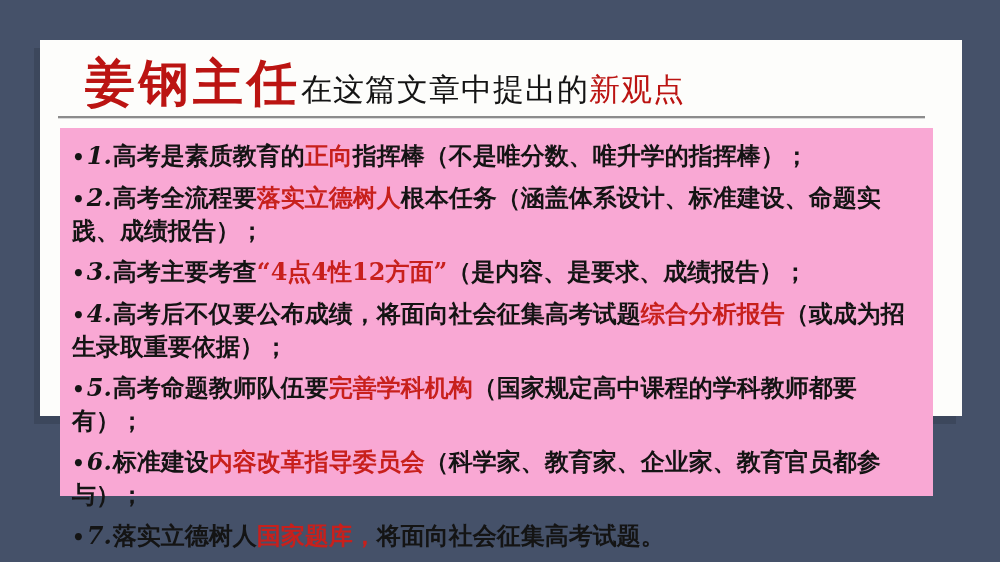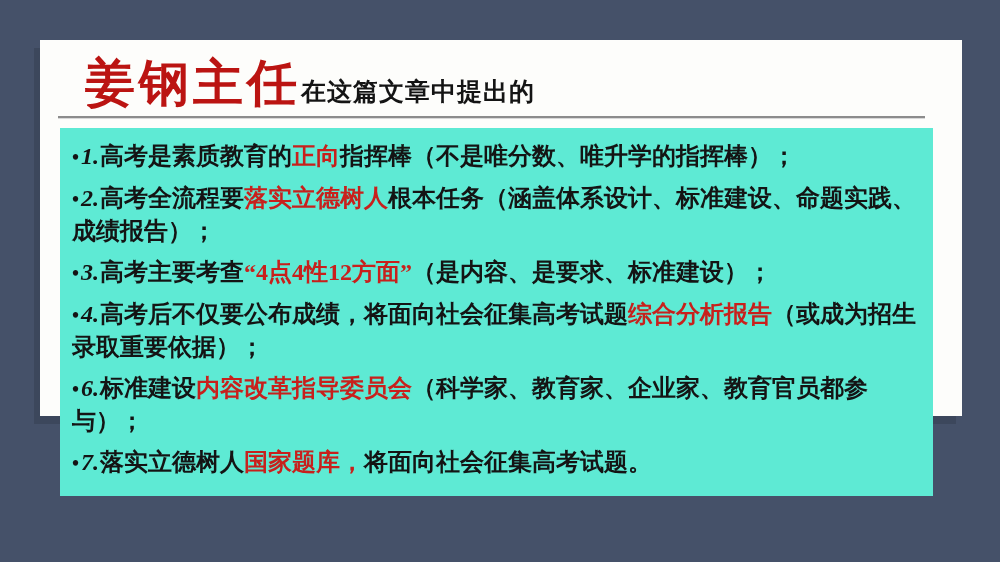--- a/index.html
+++ b/index.html
@@ -37,8 +37,8 @@
     line-height: 1;
   }
   .title-rest {
-    font-size: 25px;
-    font-weight: bold;
+    font-size: 31px;
+    font-weight: normal;
     line-height: 1;
     letter-spacing: 1px;
   }

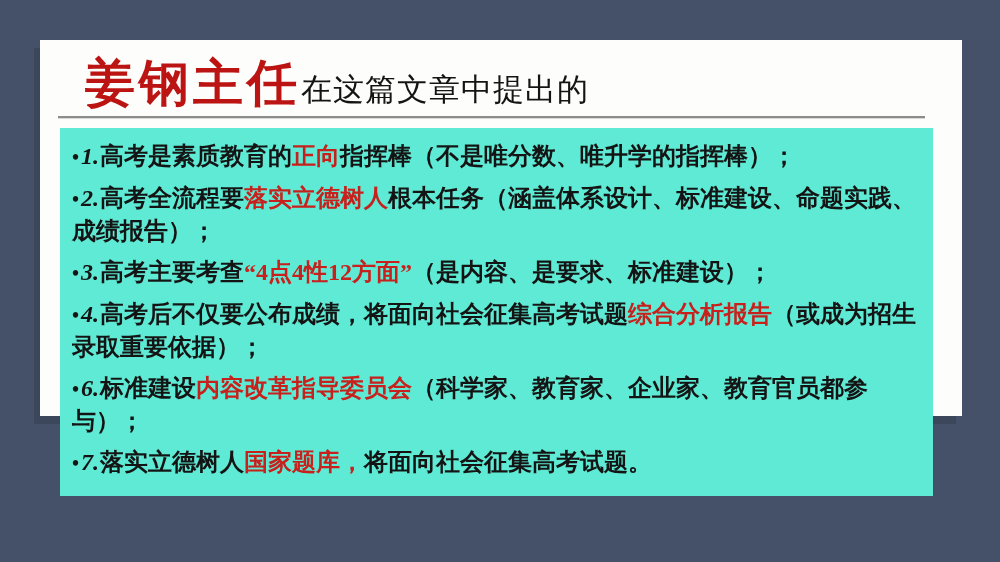--- a/index.html
+++ b/index.html
@@ -93,6 +93,7 @@
   <div class="title-row">
     <span class="title-emphasis" style="color: rgb(187, 20, 18);">姜钢主任</span>
       <span class="title-rest" style="color: rgb(20, 20, 20);">在这篇文章中提出的</span>
+      <span class="title-rest title-highlight" style="color: rgb(187, 20, 18);">新观点</span>
   </div>
 
   <div class="divider" style="background: rgb(140, 140, 140);"></div>

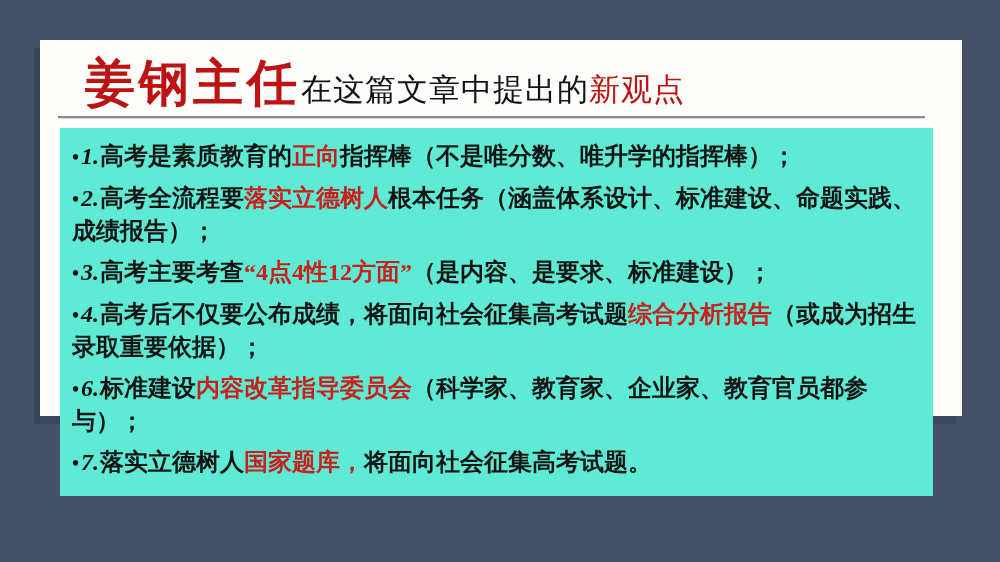--- a/index.html
+++ b/index.html
@@ -98,7 +98,7 @@
 
   <div class="divider" style="background: rgb(140, 140, 140);"></div>
 
-  <div class="content-box" style="background: #5eead4; font-family: Liberation Serif, serif;">
+  <div class="content-box" style="background: #f9a8d4;">
     <ul class="bullets" id="bullets">
         <li><span class="bullet-dot">•</span><span class="item-number">1.</span><span style="color: rgb(20, 20, 20);">高考是素质教育的</span><span style="color: rgb(200, 32, 28);">正向</span><span style="color: rgb(20, 20, 20);">指挥棒（不是唯分数、唯升学的指挥棒）；</span></li>
         <li><span class="bullet-dot">•</span><span class="item-number">2.</span><span style="color: rgb(20, 20, 20);">高考全流程要</span><span style="color: rgb(200, 32, 28); text-align: right;">落实立德树人</span><span style="color: rgb(20, 20, 20);">根本任务（涵盖体系设计、标准建设、命题实践、成绩报告）；</span></li>

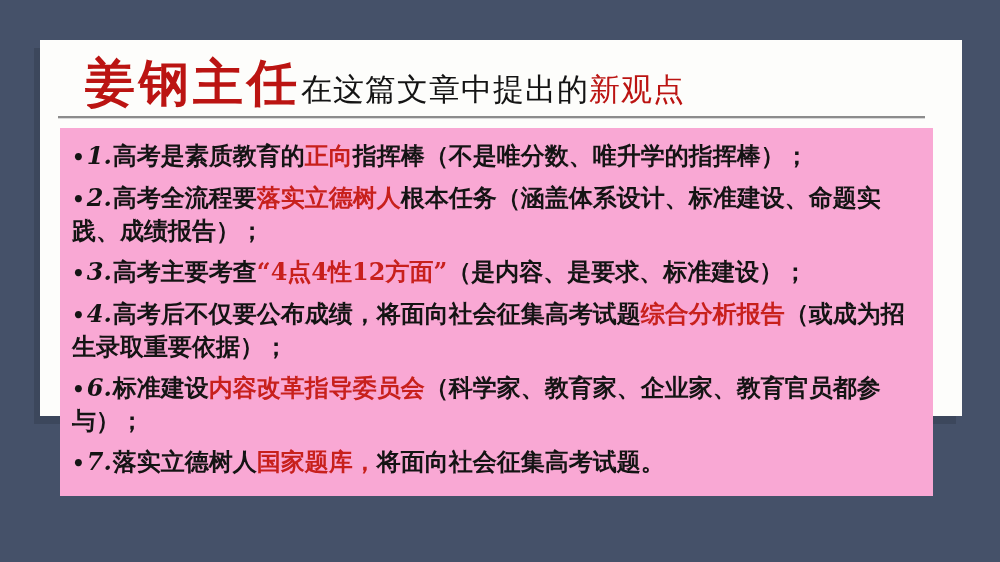--- a/index.html
+++ b/index.html
@@ -102,7 +102,7 @@
     <ul class="bullets" id="bullets">
         <li><span class="bullet-dot">•</span><span class="item-number">1.</span><span style="color: rgb(20, 20, 20);">高考是素质教育的</span><span style="color: rgb(200, 32, 28);">正向</span><span style="color: rgb(20, 20, 20);">指挥棒（不是唯分数、唯升学的指挥棒）；</span></li>
         <li><span class="bullet-dot">•</span><span class="item-number">2.</span><span style="color: rgb(20, 20, 20);">高考全流程要</span><span style="color: rgb(200, 32, 28); text-align: right;">落实立德树人</span><span style="color: rgb(20, 20, 20);">根本任务（涵盖体系设计、标准建设、命题实践、成绩报告）；</span></li>
-        <li><span class="bullet-dot">•</span><span class="item-number">3.</span><span style="color: rgb(20, 20, 20); margin-top: 28px;">高考主要考查</span><span style="color: rgb(200, 32, 28);">“4点4性12方面”</span><span style="color: rgb(20, 20, 20);">（是内容、是要求、标准建设）；</span></li>
+        <li><span class="bullet-dot">•</span><span class="item-number">3.</span><span style="color: rgb(20, 20, 20); margin-top: 28px;">高考主要考查</span><span style="color: rgb(200, 32, 28);">“4点4性12方面”</span><span style="color: rgb(20, 20, 20);">（是内容、是要求、成绩报告）；</span></li>
         <li><span class="bullet-dot">•</span><span class="item-number">4.</span><span style="color: rgb(20, 20, 20);">高考后不仅要公布成绩，将面向社会征集高考试题</span><span style="color: rgb(200, 32, 28); text-align: center;">综合分析报告</span><span style="color: rgb(20, 20, 20);">（或成为招生录取重要依据）；</span></li>
         <li><span class="bullet-dot">•</span><span class="item-number">6.</span><span style="color: rgb(20, 20, 20);">标准建设</span><span style="color: rgb(200, 32, 28);">内容改革指导委员会</span><span style="color: rgb(20, 20, 20);">（科学家、教育家、企业家、教育官员都参与）；</span></li>
         <li><span class="bullet-dot">•</span><span class="item-number">7.</span><span style="color: rgb(20, 20, 20);">落实立德树人</span><span style="color: rgb(200, 32, 28);">国家题库，</span><span style="color: rgb(20, 20, 20);">将面向社会征集高考试题。</span></li>

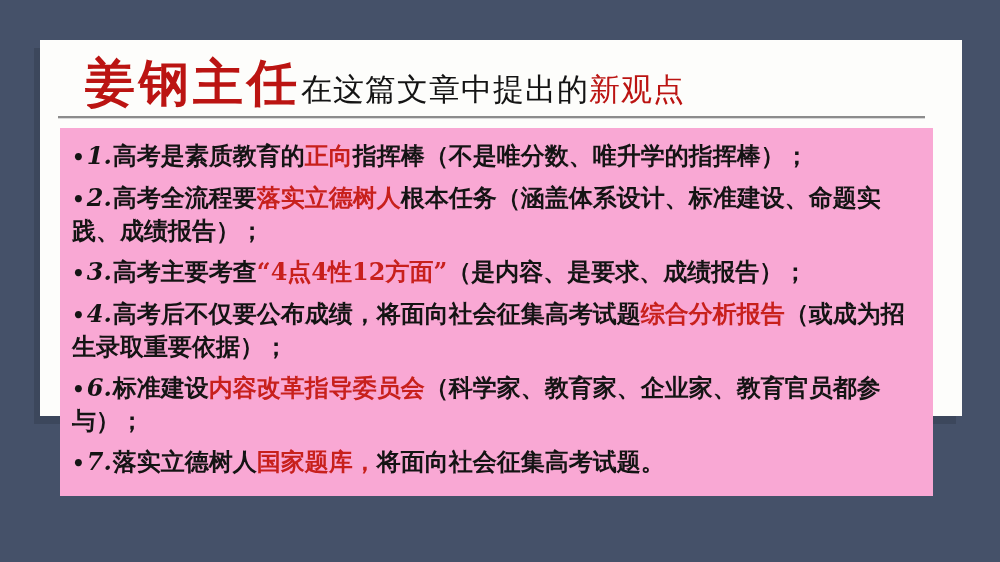--- a/index.html
+++ b/index.html
@@ -104,6 +104,7 @@
         <li><span class="bullet-dot">•</span><span class="item-number">2.</span><span style="color: rgb(20, 20, 20);">高考全流程要</span><span style="color: rgb(200, 32, 28); text-align: right;">落实立德树人</span><span style="color: rgb(20, 20, 20);">根本任务（涵盖体系设计、标准建设、命题实践、成绩报告）；</span></li>
         <li><span class="bullet-dot">•</span><span class="item-number">3.</span><span style="color: rgb(20, 20, 20); margin-top: 28px;">高考主要考查</span><span style="color: rgb(200, 32, 28);">“4点4性12方面”</span><span style="color: rgb(20, 20, 20);">（是内容、是要求、成绩报告）；</span></li>
         <li><span class="bullet-dot">•</span><span class="item-number">4.</span><span style="color: rgb(20, 20, 20);">高考后不仅要公布成绩，将面向社会征集高考试题</span><span style="color: rgb(200, 32, 28); text-align: center;">综合分析报告</span><span style="color: rgb(20, 20, 20);">（或成为招生录取重要依据）；</span></li>
+        <li><span class="bullet-dot">•</span><span class="item-number">5.</span><span style="color: rgb(20, 20, 20);">高考命题教师队伍要</span><span style="color: rgb(200, 32, 28);">完善学科机构</span><span style="color: rgb(20, 20, 20);">（国家规定高中课程的学科教师都要有）；</span></li>
         <li><span class="bullet-dot">•</span><span class="item-number">6.</span><span style="color: rgb(20, 20, 20);">标准建设</span><span style="color: rgb(200, 32, 28);">内容改革指导委员会</span><span style="color: rgb(20, 20, 20);">（科学家、教育家、企业家、教育官员都参与）；</span></li>
         <li><span class="bullet-dot">•</span><span class="item-number">7.</span><span style="color: rgb(20, 20, 20);">落实立德树人</span><span style="color: rgb(200, 32, 28);">国家题库，</span><span style="color: rgb(20, 20, 20);">将面向社会征集高考试题。</span></li>
       </ul>

